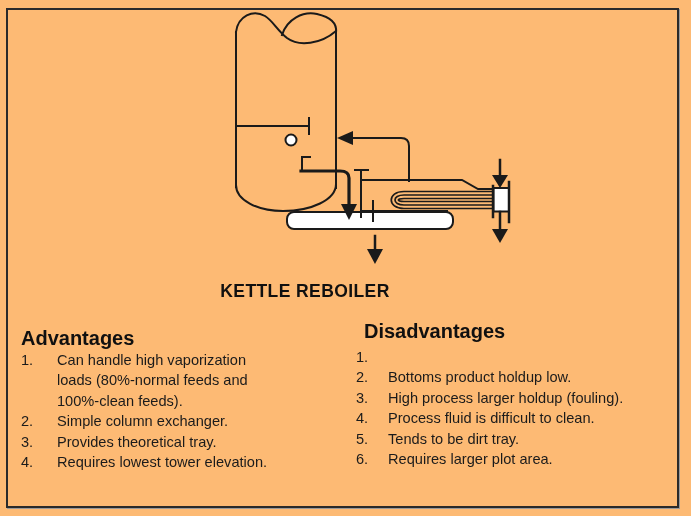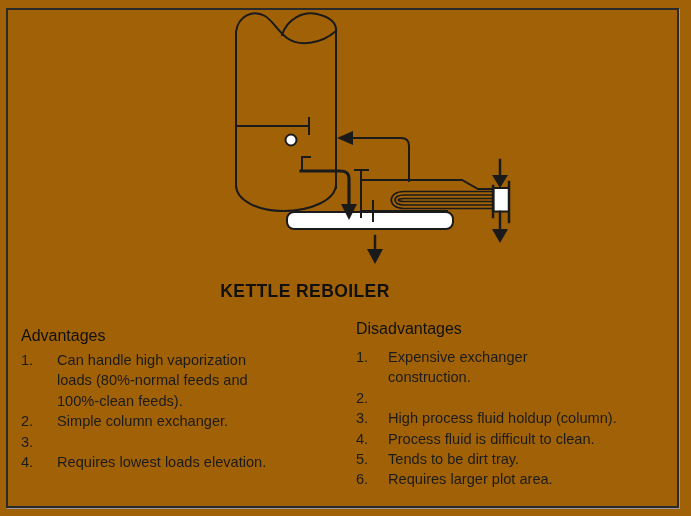--- a/index.html
+++ b/index.html
@@ -3,7 +3,7 @@
 <meta charset="utf-8">
 <style>
   html,body{margin:0;padding:0;background:#fff;}
-  #page{position:relative;width:691px;height:516px;background:#a16207;
+  #page{position:relative;width:691px;height:516px;background:#fdba74;
         font-family:"Liberation Sans",sans-serif;color:#151515;overflow:hidden;}
   #frame{position:absolute;left:6px;top:8px;width:669px;height:496px;
          border:2px solid #2a2a2a;box-shadow:1px 1px 0 #9a9a9a;}

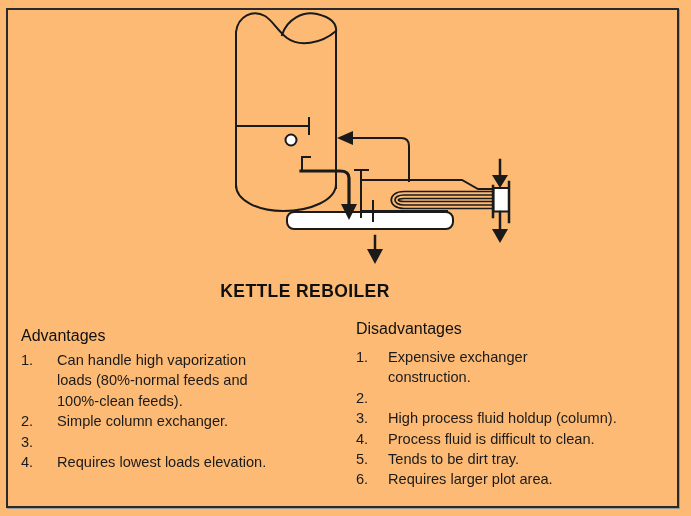--- a/index.html
+++ b/index.html
@@ -10,7 +10,7 @@
   #diagram-svg{position:absolute;left:0;top:0;}
   .title{position:absolute;left:180px;top:281px;width:250px;text-align:center;
          font-size:17.5px;font-weight:bold;letter-spacing:.4px;color:#101010;}
-  .heading{position:absolute;font-size:16px;font-weight:normal;color:#101010;}
+  .heading{position:absolute;font-size:20px;font-weight:bold;color:#101010;}
   #adv-heading{left:21px;top:327px;}
   #dis-heading{left:356px;top:320px;text-align:right;}
   .list{position:absolute;font-size:14.6px;line-height:20.4px;color:#1b1b1b;}

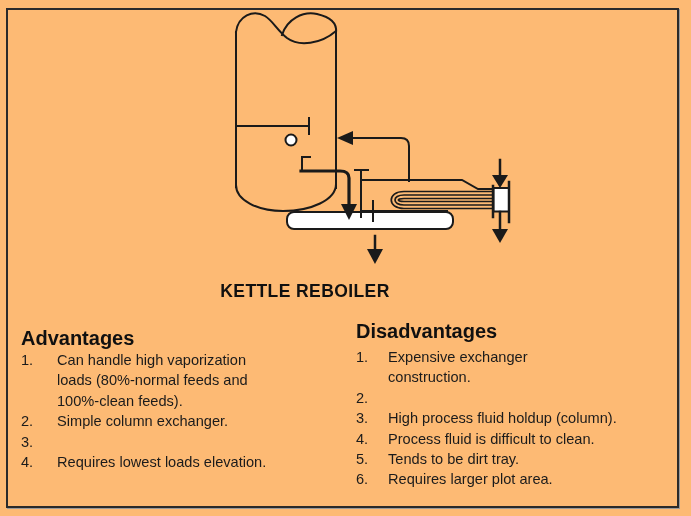--- a/index.html
+++ b/index.html
@@ -12,7 +12,7 @@
          font-size:17.5px;font-weight:bold;letter-spacing:.4px;color:#101010;}
   .heading{position:absolute;font-size:20px;font-weight:bold;color:#101010;}
   #adv-heading{left:21px;top:327px;}
-  #dis-heading{left:356px;top:320px;text-align:right;}
+  #dis-heading{left:364px;top:320px;text-align:right;}
   .list{position:absolute;font-size:14.6px;line-height:20.4px;color:#1b1b1b;}
   #adv-list{left:21px;top:350px;width:312px;}
   #dis-list{left:356px;top:347px;width:332px;}

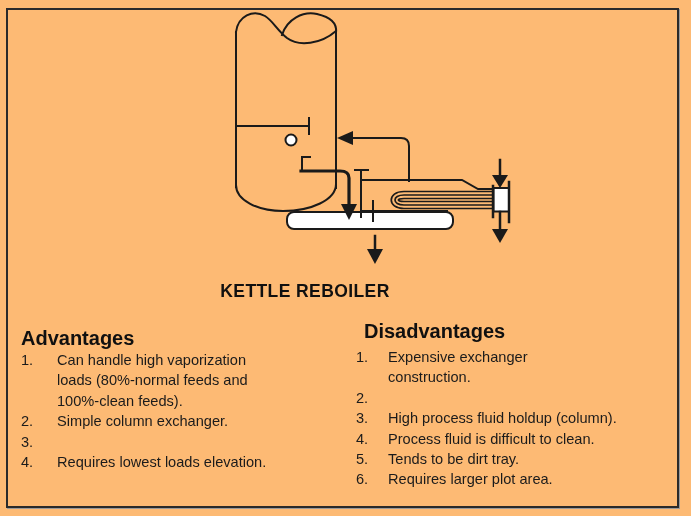--- a/index.html
+++ b/index.html
@@ -120,8 +120,6 @@
   <div id="dis-list" class="list">
       <div class="li">
         <span class="num">1.</span>
-        <span class="itxt">Expensive exchanger
-construction.</span>
       </div>
       <div class="li">
         <span class="num">2.</span>

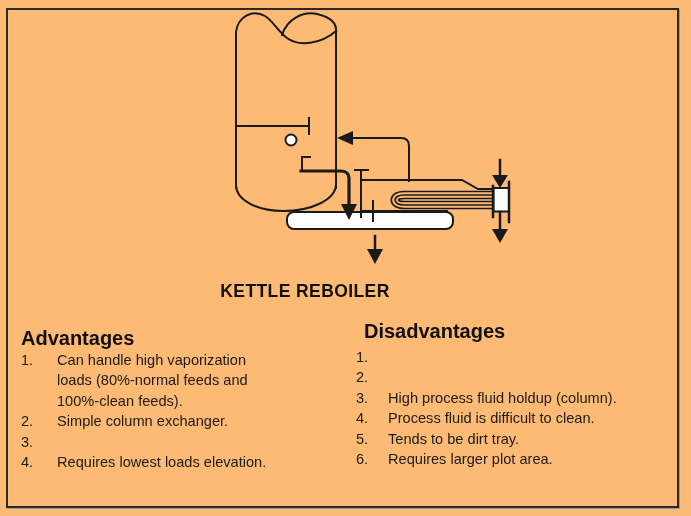--- a/index.html
+++ b/index.html
@@ -123,6 +123,7 @@
       </div>
       <div class="li">
         <span class="num">2.</span>
+        <span class="itxt">Bottoms product holdup low.</span>
       </div>
       <div class="li">
         <span class="num">3.</span>

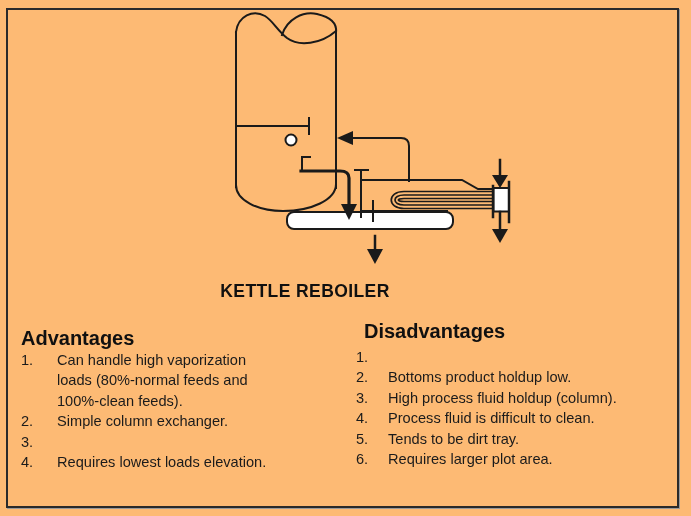--- a/index.html
+++ b/index.html
@@ -127,7 +127,7 @@
       </div>
       <div class="li">
         <span class="num">3.</span>
-        <span class="itxt">High process fluid holdup (column).</span>
+        <span class="itxt">High process larger holdup (fouling).</span>
       </div>
       <div class="li">
         <span class="num">4.</span>

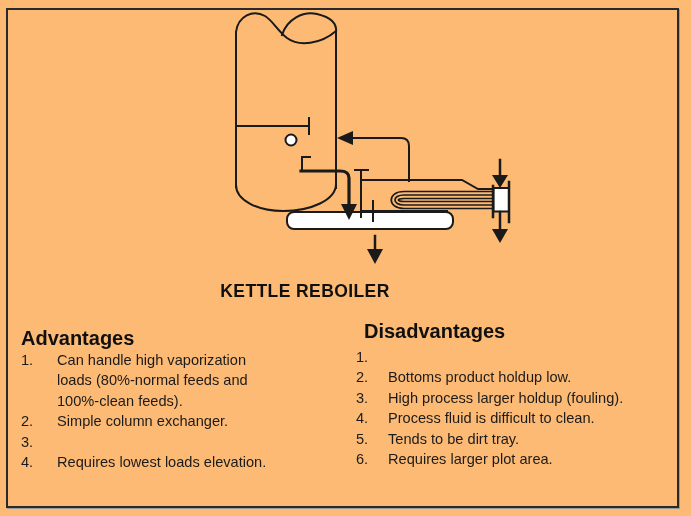--- a/index.html
+++ b/index.html
@@ -109,6 +109,7 @@
       </div>
       <div class="li">
         <span class="num">3.</span>
+        <span class="itxt">Provides theoretical tray.</span>
       </div>
       <div class="li">
         <span class="num">4.</span>

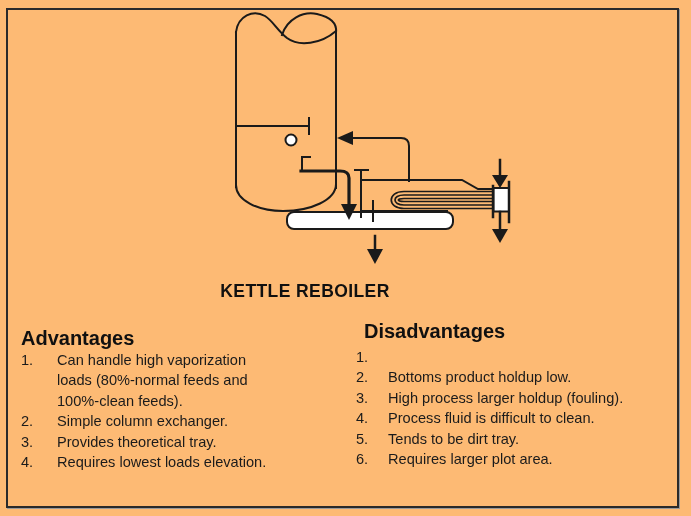--- a/index.html
+++ b/index.html
@@ -113,7 +113,7 @@
       </div>
       <div class="li">
         <span class="num">4.</span>
-        <span class="itxt">Requires lowest loads elevation.</span>
+        <span class="itxt">Requires lowest tower elevation.</span>
       </div>
     </div>
 

